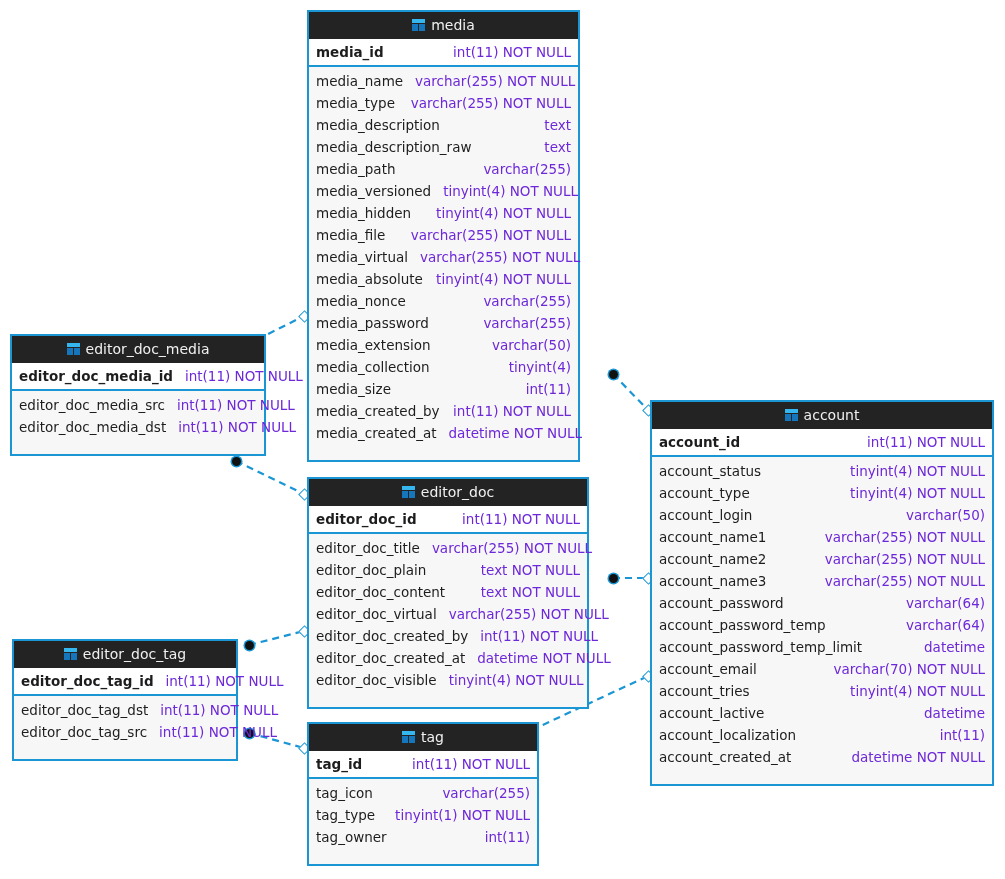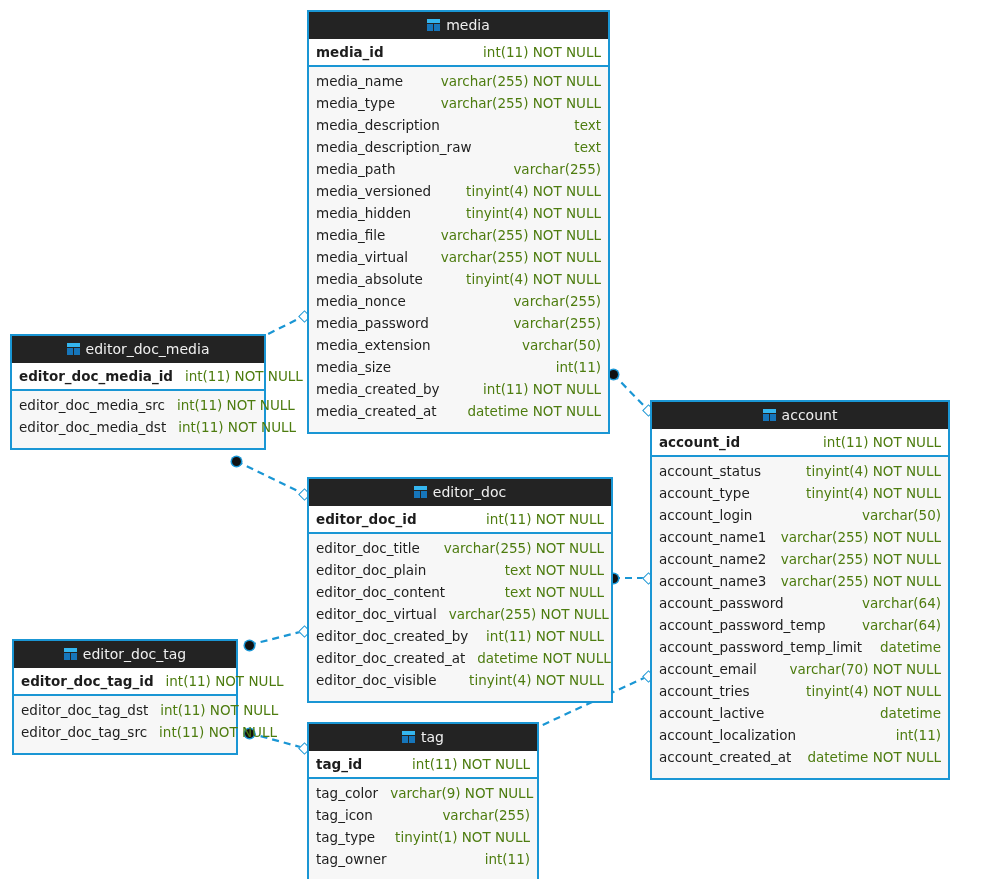--- a/index.html
+++ b/index.html
@@ -158,7 +158,7 @@
   <div class="endpoint-dot" style="left:517px;top:731px;"></div>
   <div class="endpoint-diamond" style="left:644px;top:672px;"></div>
 
-  <div class="entity" id="ent-media" style="left:307px;top:10px;width:303px;">
+  <div class="entity" id="ent-media" style="left:307px;top:10px;width:273px;">
     <div class="entity-header">
       <span class="table-icon">
           <span class="ti-top"></span>

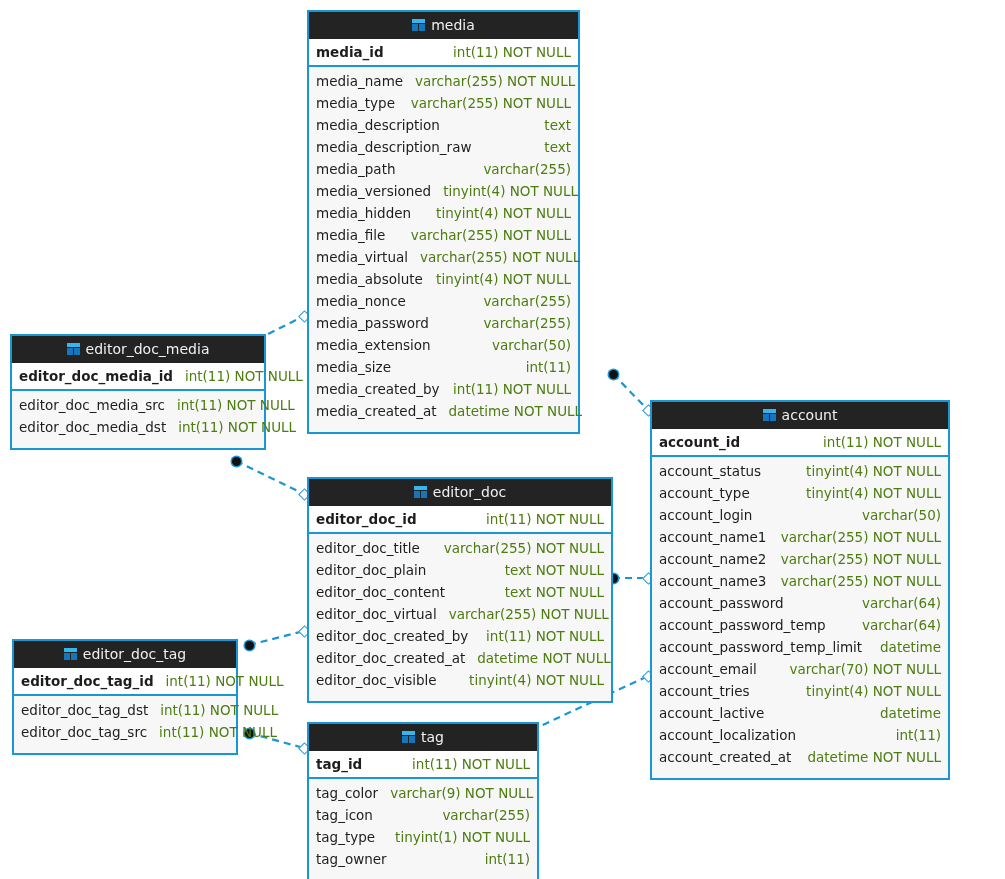--- a/index.html
+++ b/index.html
@@ -95,7 +95,7 @@
   .attr .aname { font-weight: normal; }
   .entity-pk .attr .aname { font-weight: bold; }
   .attr .atype {
-    color: #4d7c0f;
+    color: #6d28d9;
     padding-left: 12px;
   }
   .endpoint-dot {

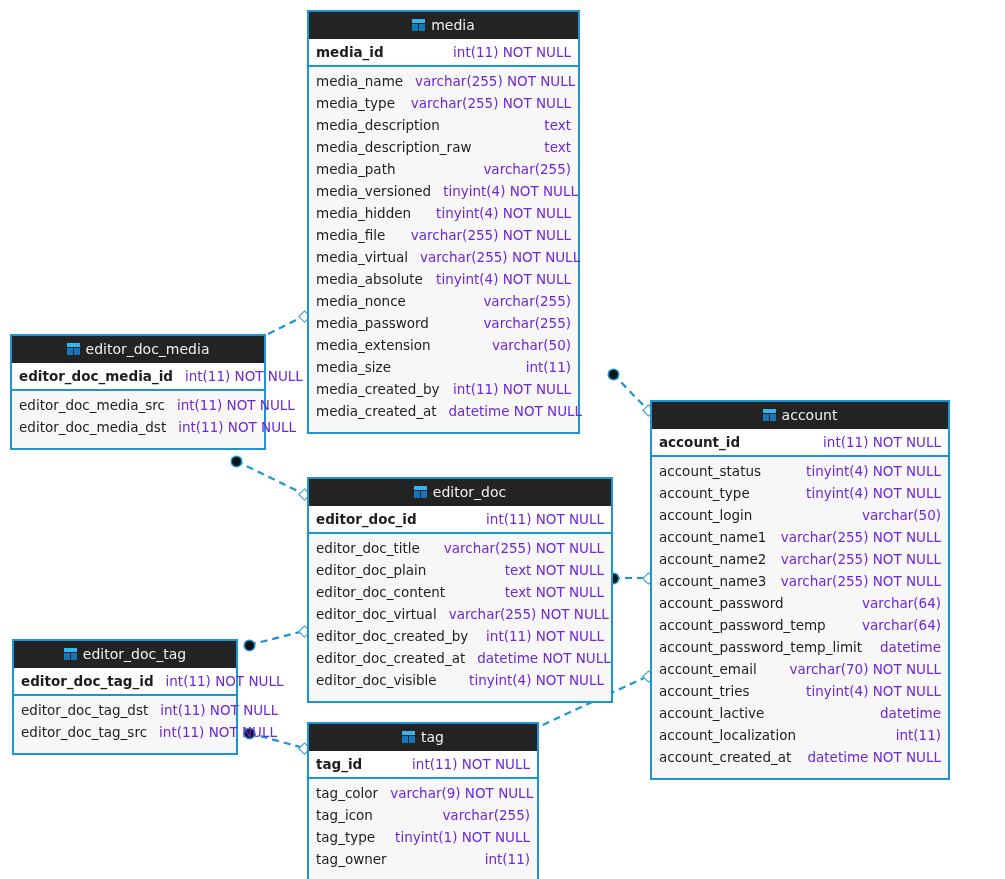--- a/index.html
+++ b/index.html
@@ -76,7 +76,7 @@
   .entity-body {
     background: #f7f7f7;
     box-sizing: border-box;
-    padding: 3px 0 10px 0;
+    padding: 3px 0 16px 0;
   }
   .attr {
     display: flex;

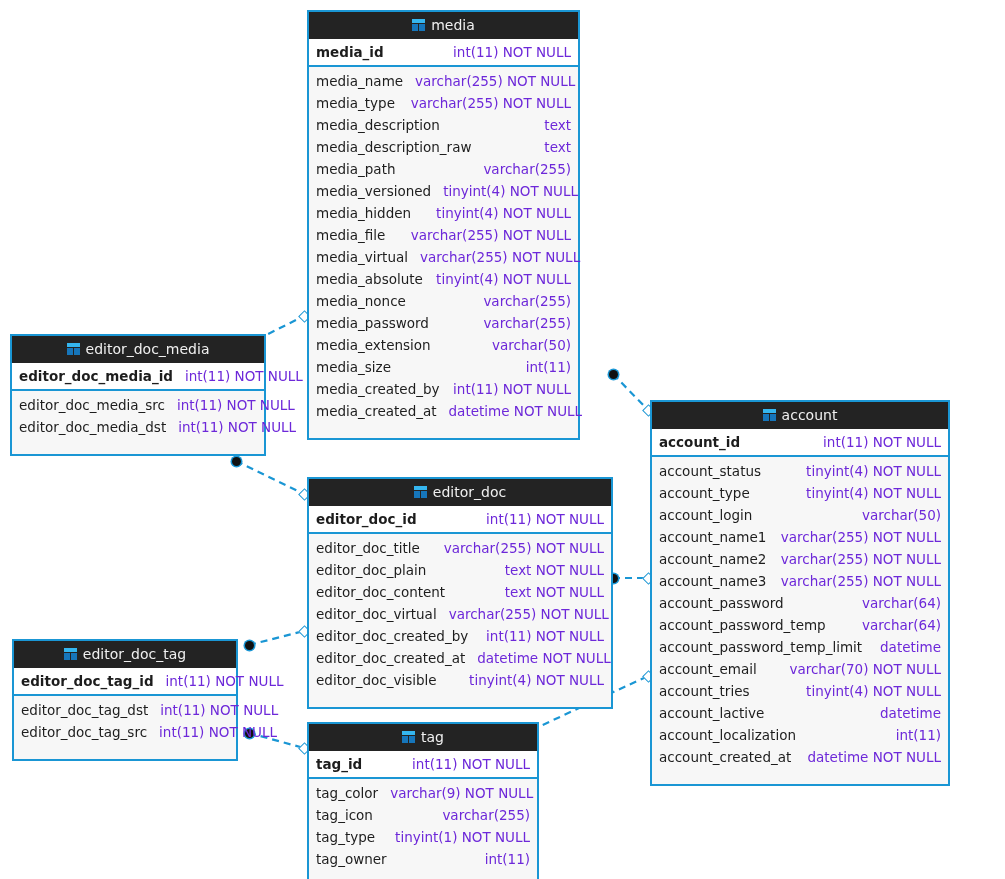--- a/index.html
+++ b/index.html
@@ -227,6 +227,10 @@
           <span class="atype">varchar(50)</span>
         </div>
       <div class="attr">
+          <span class="aname">media_collection</span>
+          <span class="atype">tinyint(4)</span>
+        </div>
+      <div class="attr">
           <span class="aname">media_size</span>
           <span class="atype">int(11)</span>
         </div>

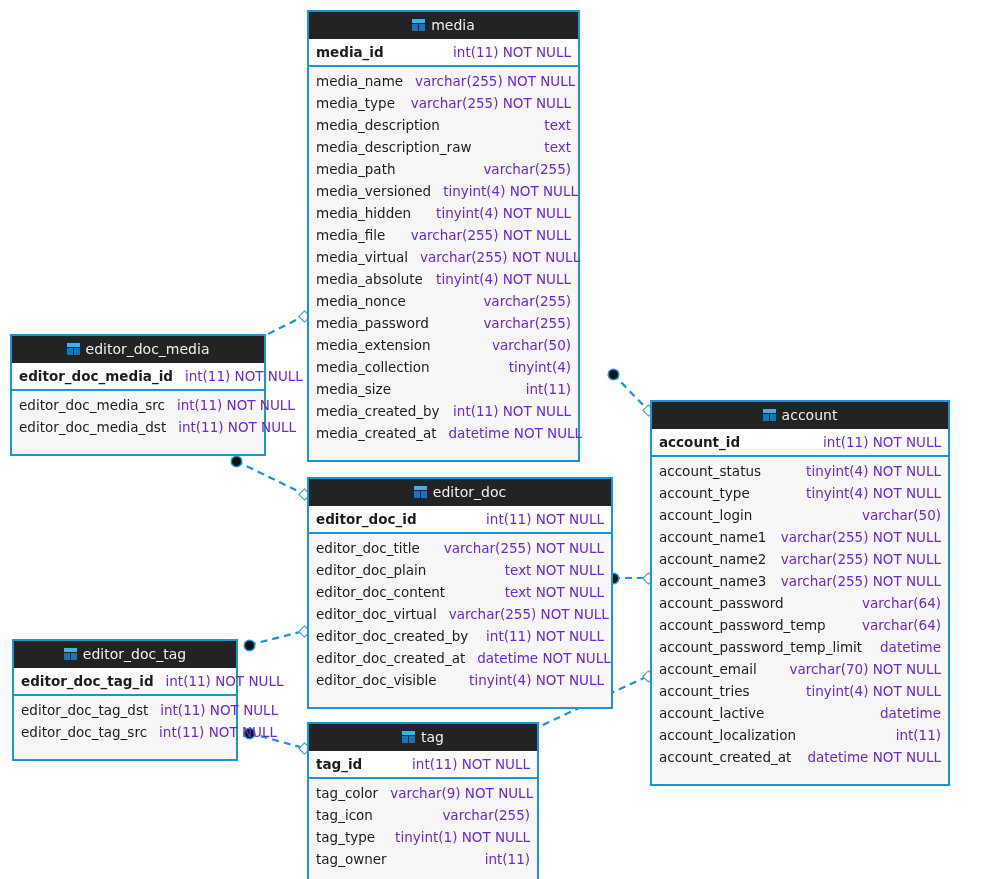--- a/index.html
+++ b/index.html
@@ -245,7 +245,7 @@
     </div>
   </div>
 
-  <div class="entity" id="ent-account" style="left:650px;top:400px;width:300px;">
+  <div class="entity" id="ent-account" style="left:650px;top:400px;width:344px;">
     <div class="entity-header">
       <span class="table-icon">
           <span class="ti-top"></span>

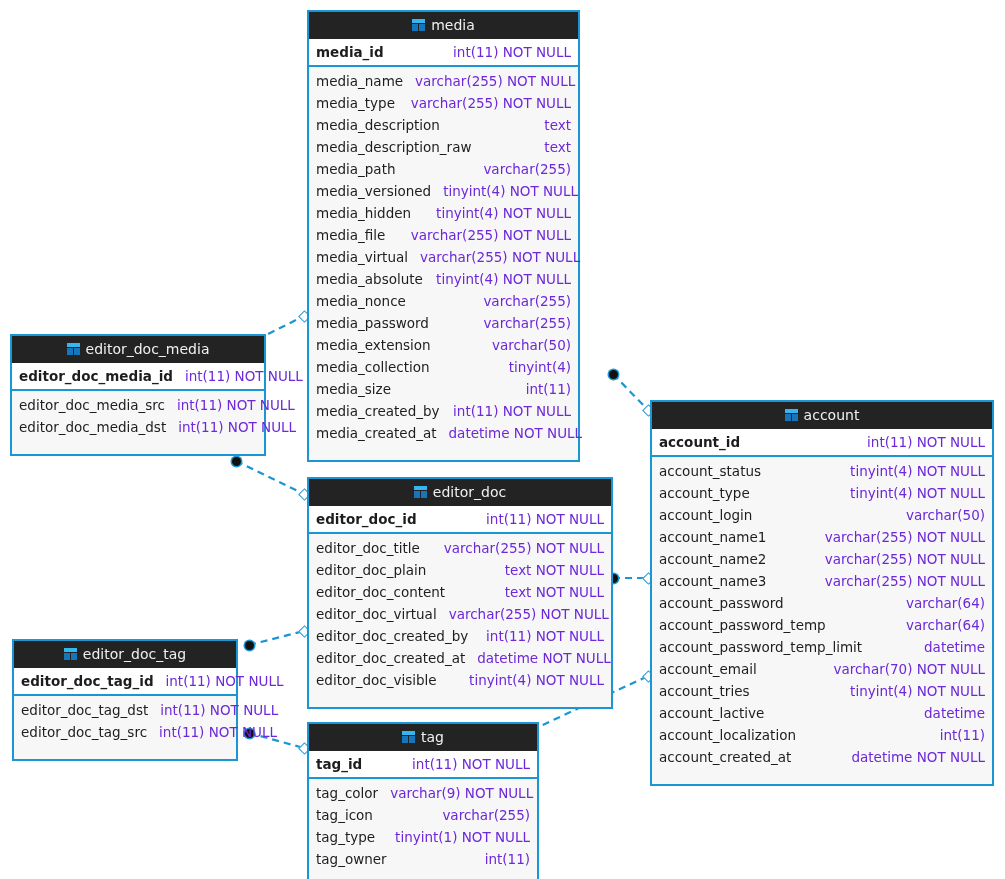--- a/index.html
+++ b/index.html
@@ -320,7 +320,7 @@
     </div>
   </div>
 
-  <div class="entity" id="ent-editor-doc" style="left:307px;top:477px;width:306px;">
+  <div class="entity" id="ent-editor-doc" style="left:307px;top:477px;width:282px;">
     <div class="entity-header">
       <span class="table-icon">
           <span class="ti-top"></span>

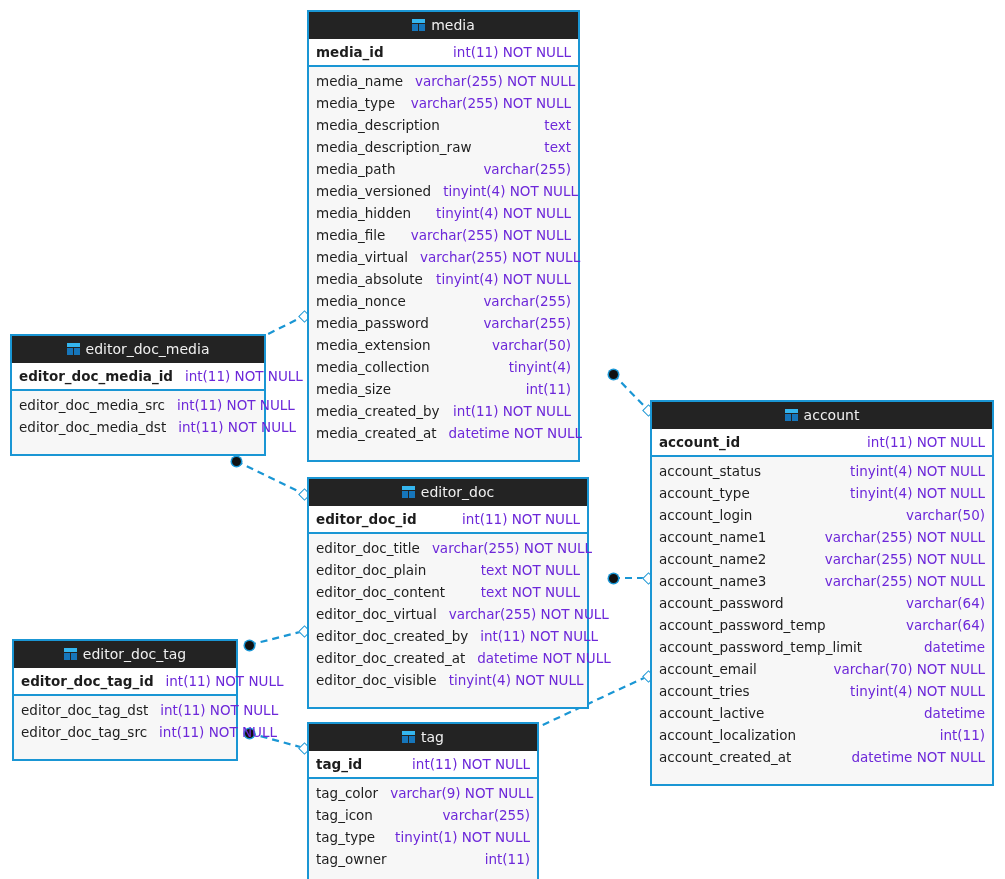--- a/index.html
+++ b/index.html
@@ -438,10 +438,6 @@
     </div>
     <div class="entity-body">
       <div class="attr">
-          <span class="aname">tag_color</span>
-          <span class="atype">varchar(9) NOT NULL</span>
-        </div>
-      <div class="attr">
           <span class="aname">tag_icon</span>
           <span class="atype">varchar(255)</span>
         </div>

